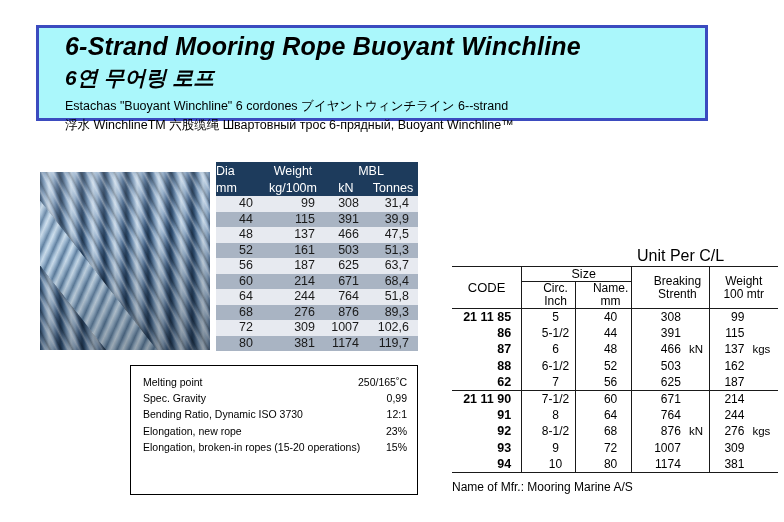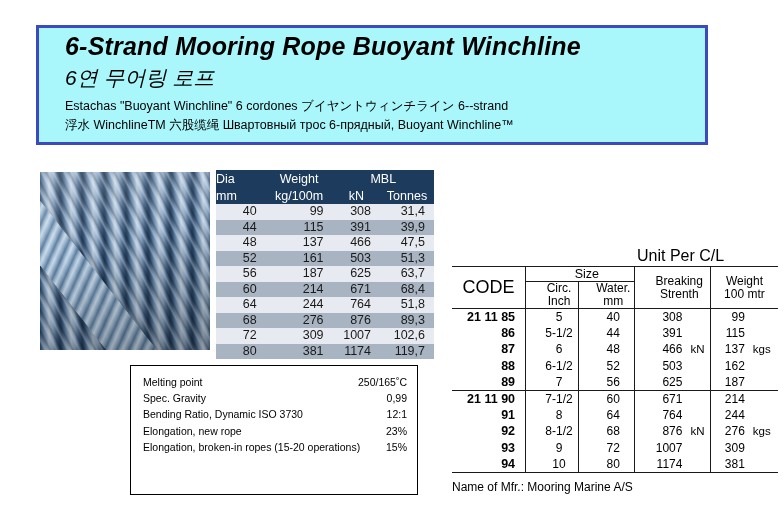--- a/index.html
+++ b/index.html
@@ -14,7 +14,7 @@
 
   
   #header-banner{
-    position:absolute;left:36px;top:25px;width:672px;height:120px;
+    position:absolute;left:36px;top:25px;width:672px;height:96px;
     background:#aaf7fb;
     border:3px solid #3b4bbf;
     box-sizing:border-box;

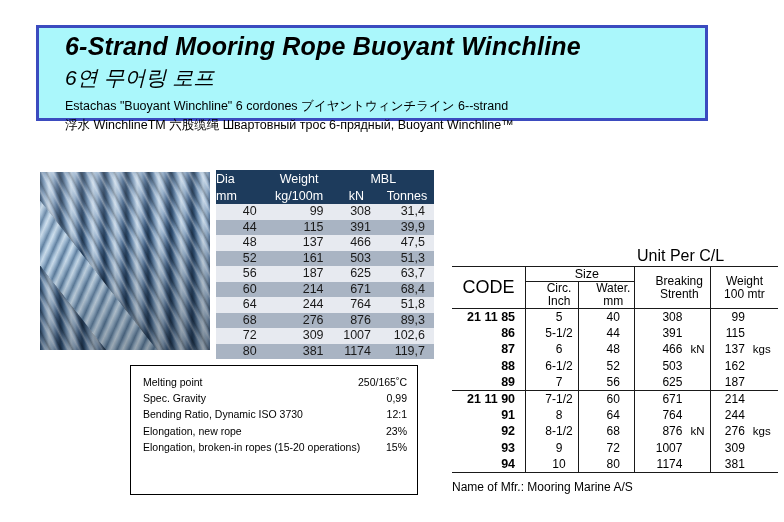--- a/index.html
+++ b/index.html
@@ -26,7 +26,7 @@
   }
   #title-korean{
     position:absolute;left:26px;top:36px;
-    font-size:21px;font-weight:normal;font-style:italic;
+    font-size:21px;font-weight:bold;font-style:italic;
     white-space:nowrap;
   }
   #title-sub1{

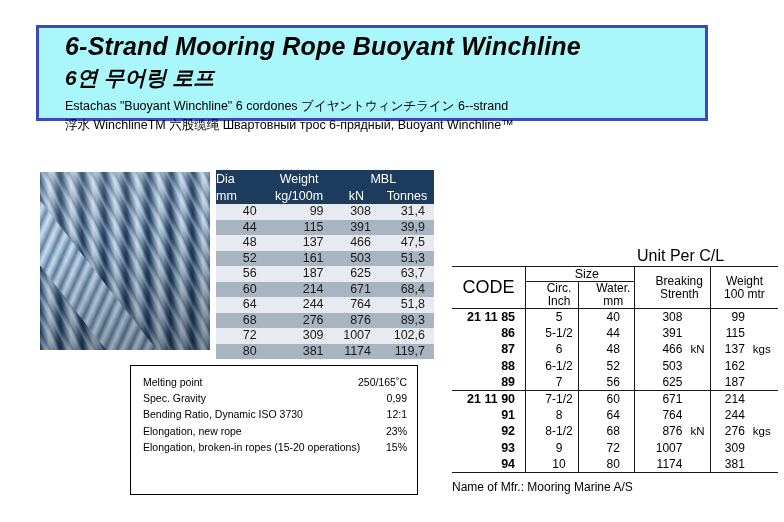--- a/index.html
+++ b/index.html
@@ -93,7 +93,7 @@
 
   
   #spec-table{
-    position:absolute;left:216px;top:170px;width:218px;
+    position:absolute;left:216px;top:162px;width:202px;
     border-collapse:collapse;
     font-size:12.5px;
   }

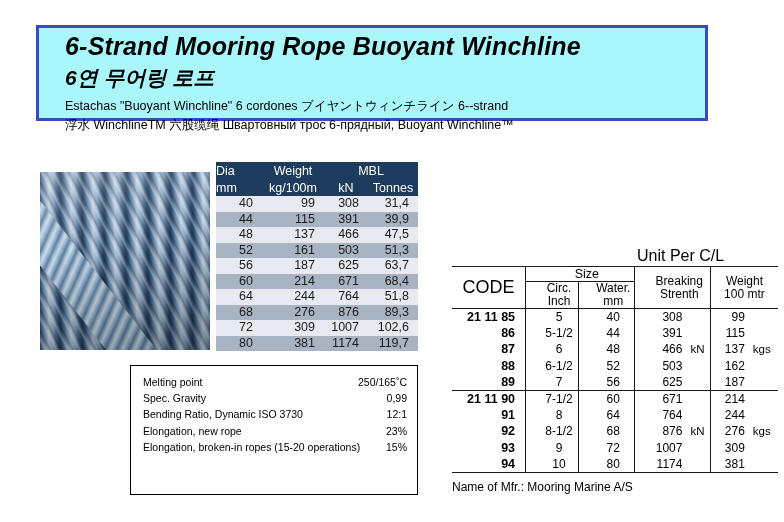--- a/index.html
+++ b/index.html
@@ -155,7 +155,7 @@
   #code-table .bb{border-bottom:1.4px solid #1a1a1a;}
   #code-table .bl{border-left:1.4px solid #1a1a1a;}
   #code-table .br{border-right:1.4px solid #1a1a1a;padding-left:14px;}
-  #code-table .hdr-code{font-size:18px;margin-top:16px;}
+  #code-table .hdr-code{font-size:13px;margin-top:16px;}
   #code-table .hdr-size{font-size:12.5px;}
   #code-table .two{line-height:13px;display:block;}
   #code-table tbody td{height:16.2px;line-height:16.2px;}

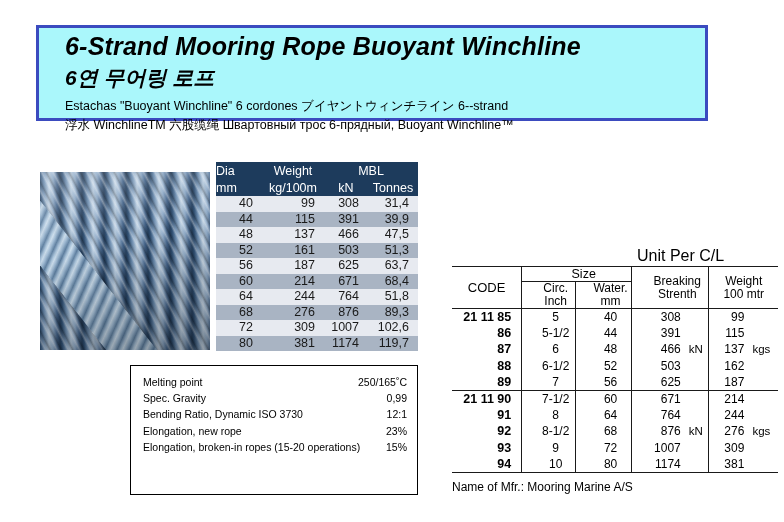--- a/index.html
+++ b/index.html
@@ -335,7 +335,7 @@
           <span class="two">Inch</span>
         </td>
         <td class="bb br">
-          <span class="two">Water.</span>
+          <span class="two">Name.</span>
           <span class="two">mm</span>
         </td>
       </tr>

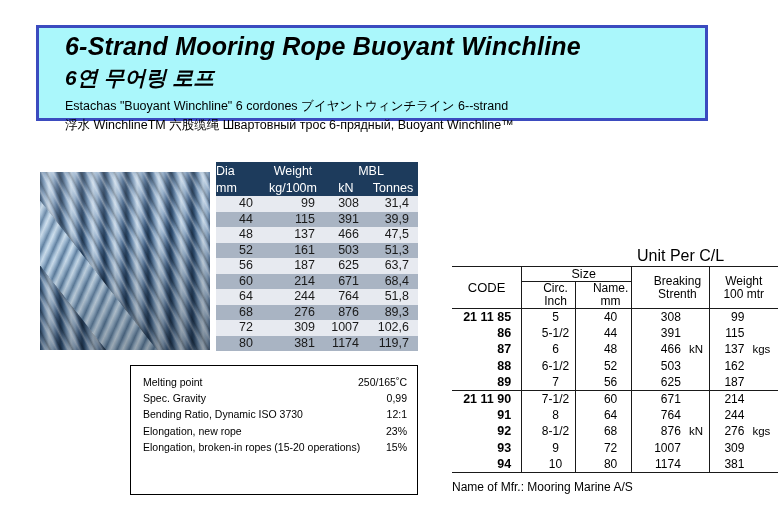--- a/index.html
+++ b/index.html
@@ -378,7 +378,7 @@
           <td class="unit-side"></td>
         </tr>
         <tr>
-          <td class="code-cell bb">89</td>
+          <td class="code-cell bb">62</td>
           <td class="bl br bb">7</td>
           <td class="br bb">56</td>
           <td class=" bb" style="text-align: right; padding-right: 4px;">625</td>

